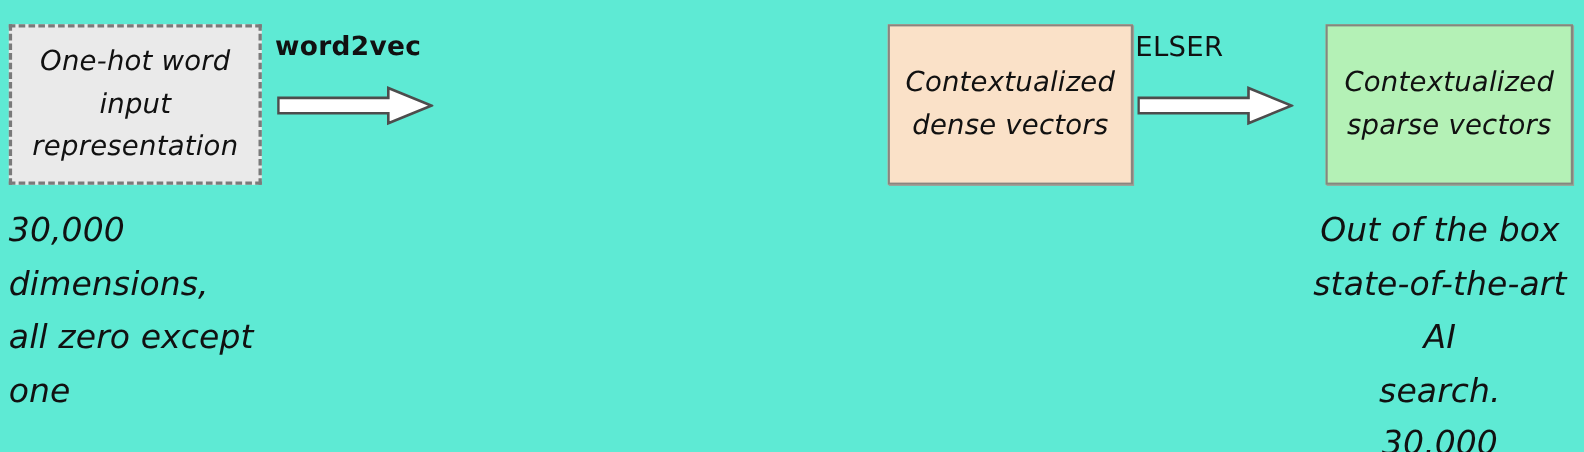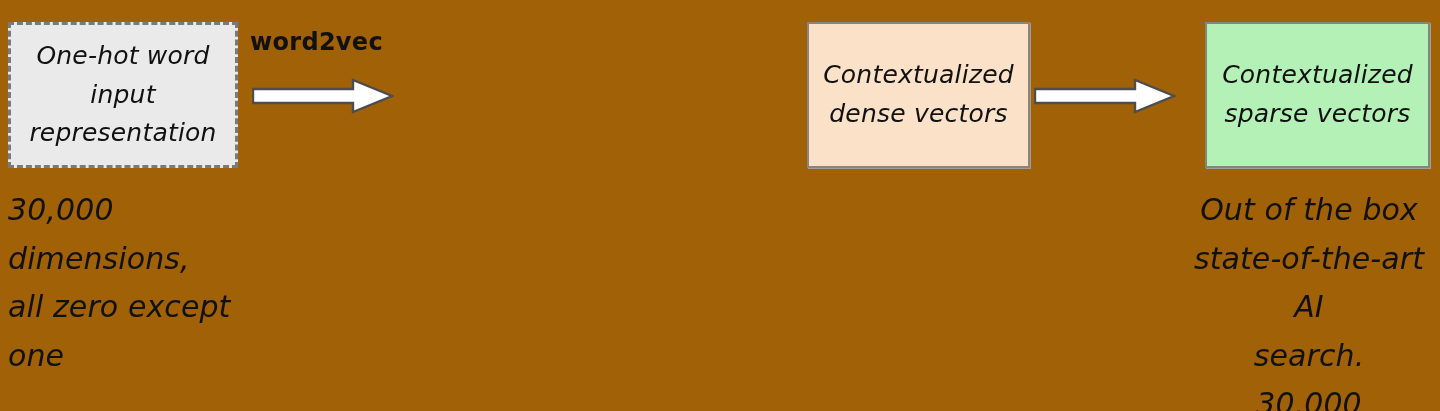--- a/index.html
+++ b/index.html
@@ -17,7 +17,7 @@
     position: relative;
     width: 1440px;
     height: 411px;
-    background: #a16207;
+    background: #5eead4;
   }
 
   

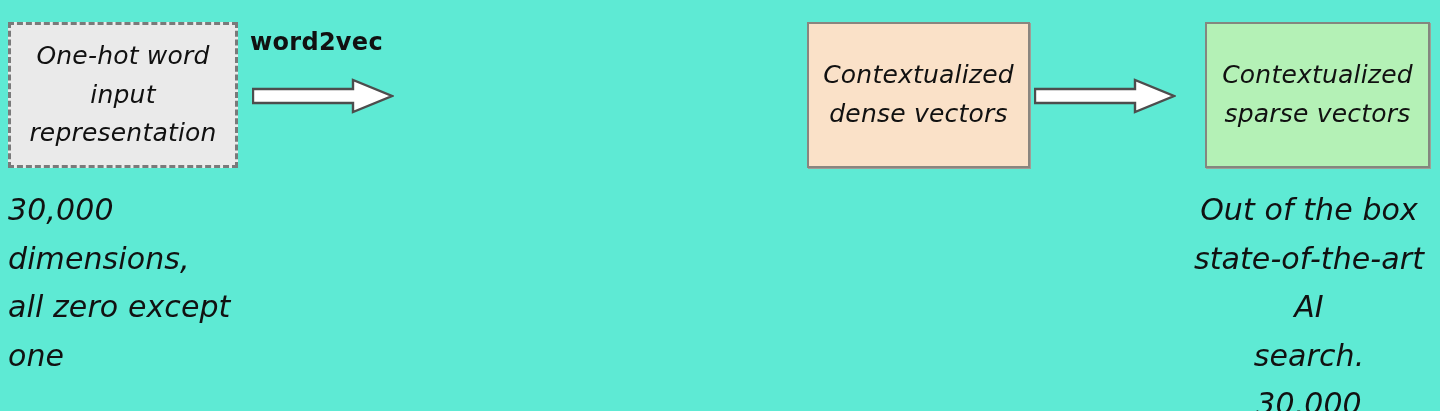--- a/index.html
+++ b/index.html
@@ -162,6 +162,7 @@
   </div>
 
   <div class="connector conn-3">
+    <div class="conn-label">ELSER</div>
     <div class="arrow-wrap">
       <svg viewBox="0 0 142 36" preserveAspectRatio="none" aria-hidden="true">
         <polygon points="1,11 101,11 101,2 140,18 101,34 101,25 1,25" fill="#ffffff" stroke="#4d4d4d" stroke-width="2.4" stroke-linejoin="miter"></polygon>

